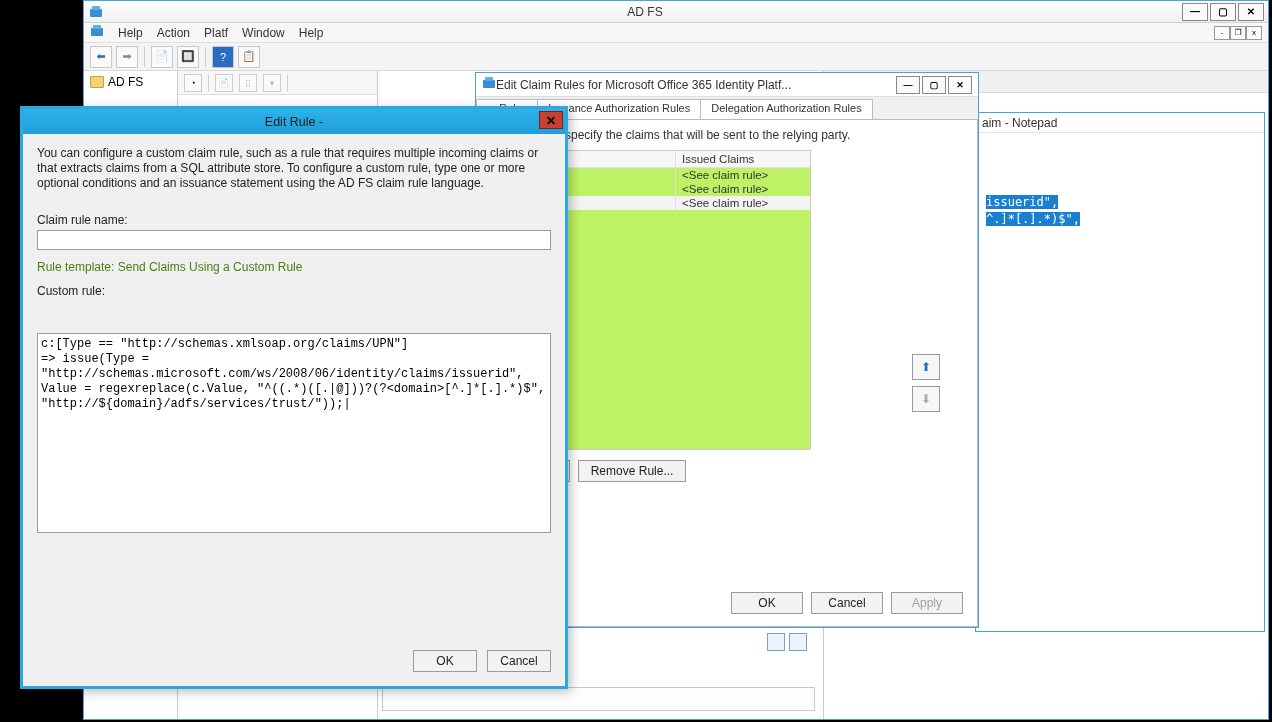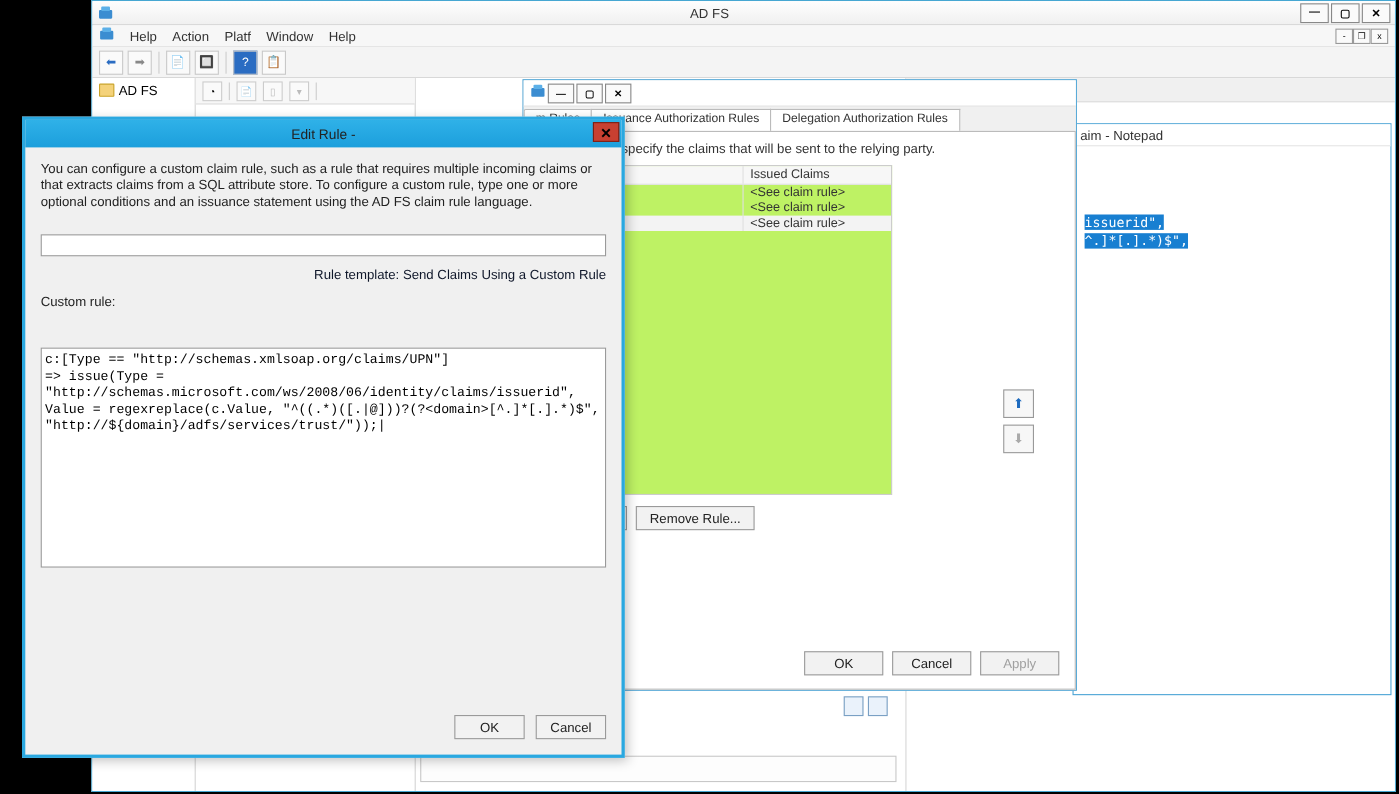--- a/index.html
+++ b/index.html
@@ -325,6 +325,7 @@
           <rect x="3" y="1" width="8" height="4" fill="#5cb0e8" rx="1"></rect>
         </svg>
     </span>
+    <span class="ct-text">Edit Claim Rules for Microsoft Office 365 Identity Platf...</span>
     <div class="small-btn">—</div>
     <div class="small-btn">▢</div>
     <div class="small-btn">✕</div>

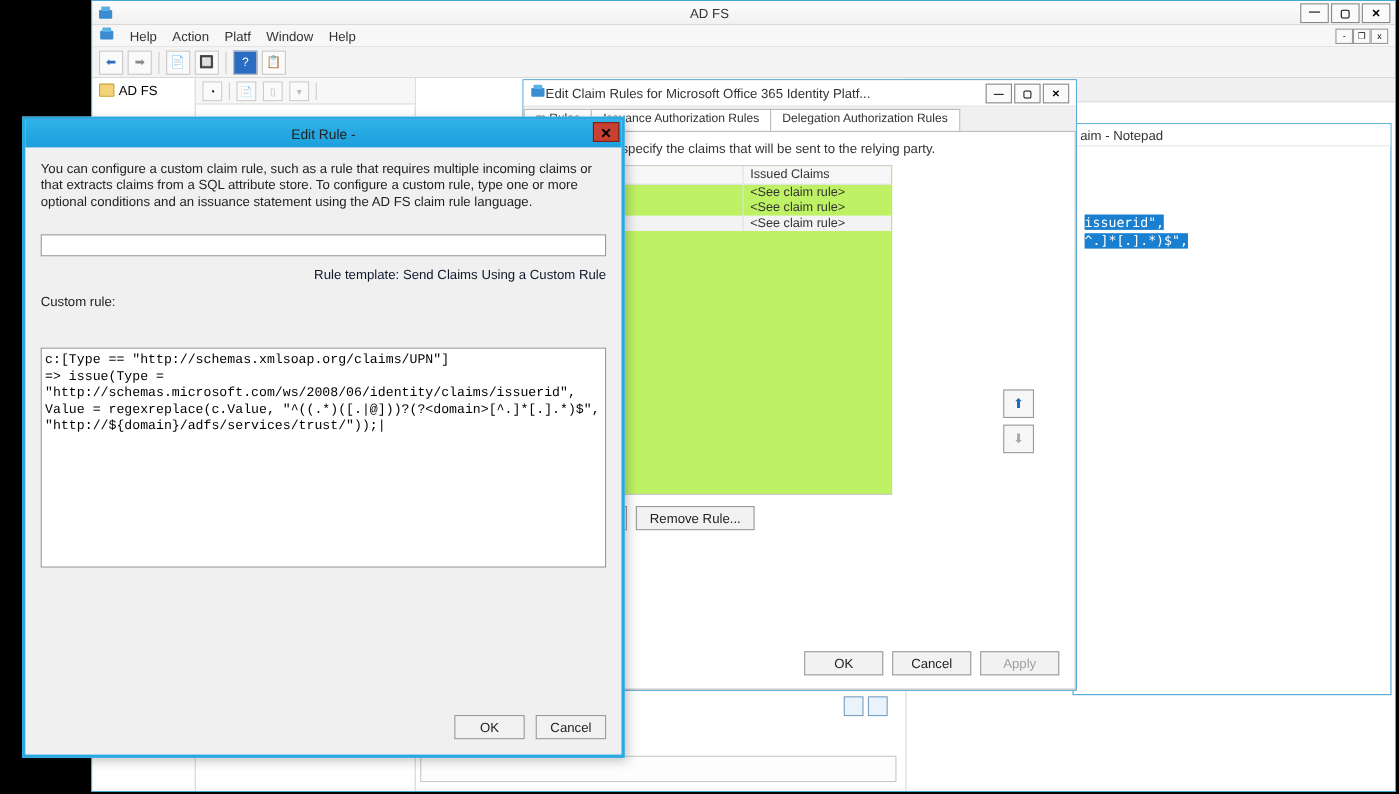--- a/index.html
+++ b/index.html
@@ -378,6 +378,7 @@
   </div>
   <div class="er-body">
     <div class="er-desc">You can configure a custom claim rule, such as a rule that requires multiple incoming claims or that extracts claims from a SQL attribute store. To configure a custom rule, type one or more optional conditions and an issuance statement using the AD FS claim rule language.</div>
+    <div class="er-label">Claim rule name:</div>
     <input class="er-input" type="text" value="" style="">
     <div class="er-template">Rule template: Send Claims Using a Custom Rule</div>
     <div class="er-label">Custom rule:</div>

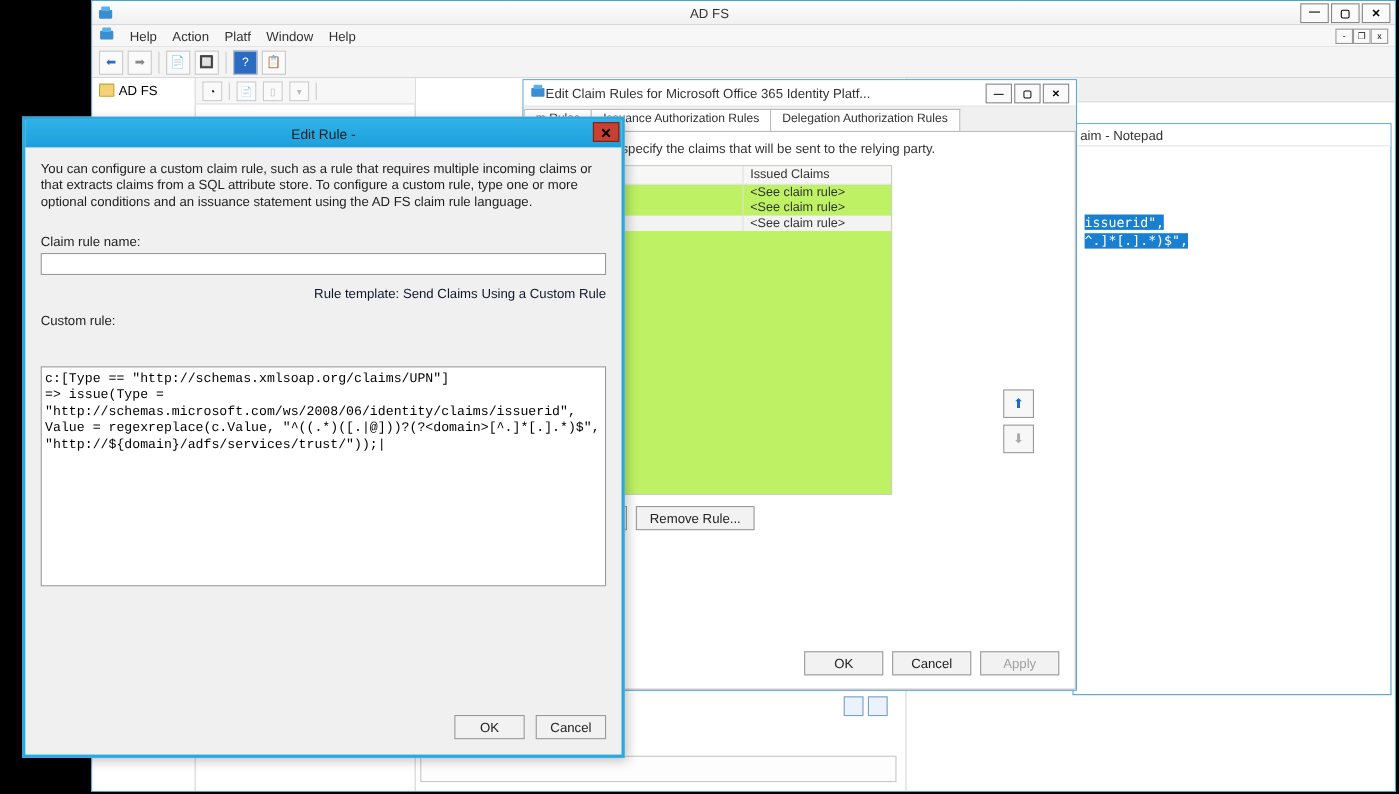--- a/index.html
+++ b/index.html
@@ -211,7 +211,7 @@
     border:1px solid #9a9a9a; background:#fff;
     padding:1px 3px; font-size:12px;
   }
-  .er-template { color:#0f172a; margin:10px 0 10px 0;text-align:right;}
+  .er-template { color:#4d7c0f; margin:10px 0 10px 0;}
   .er-textarea {
     width:100%; height:200px;
     border:1px solid #9a9a9a; background:#fff;

